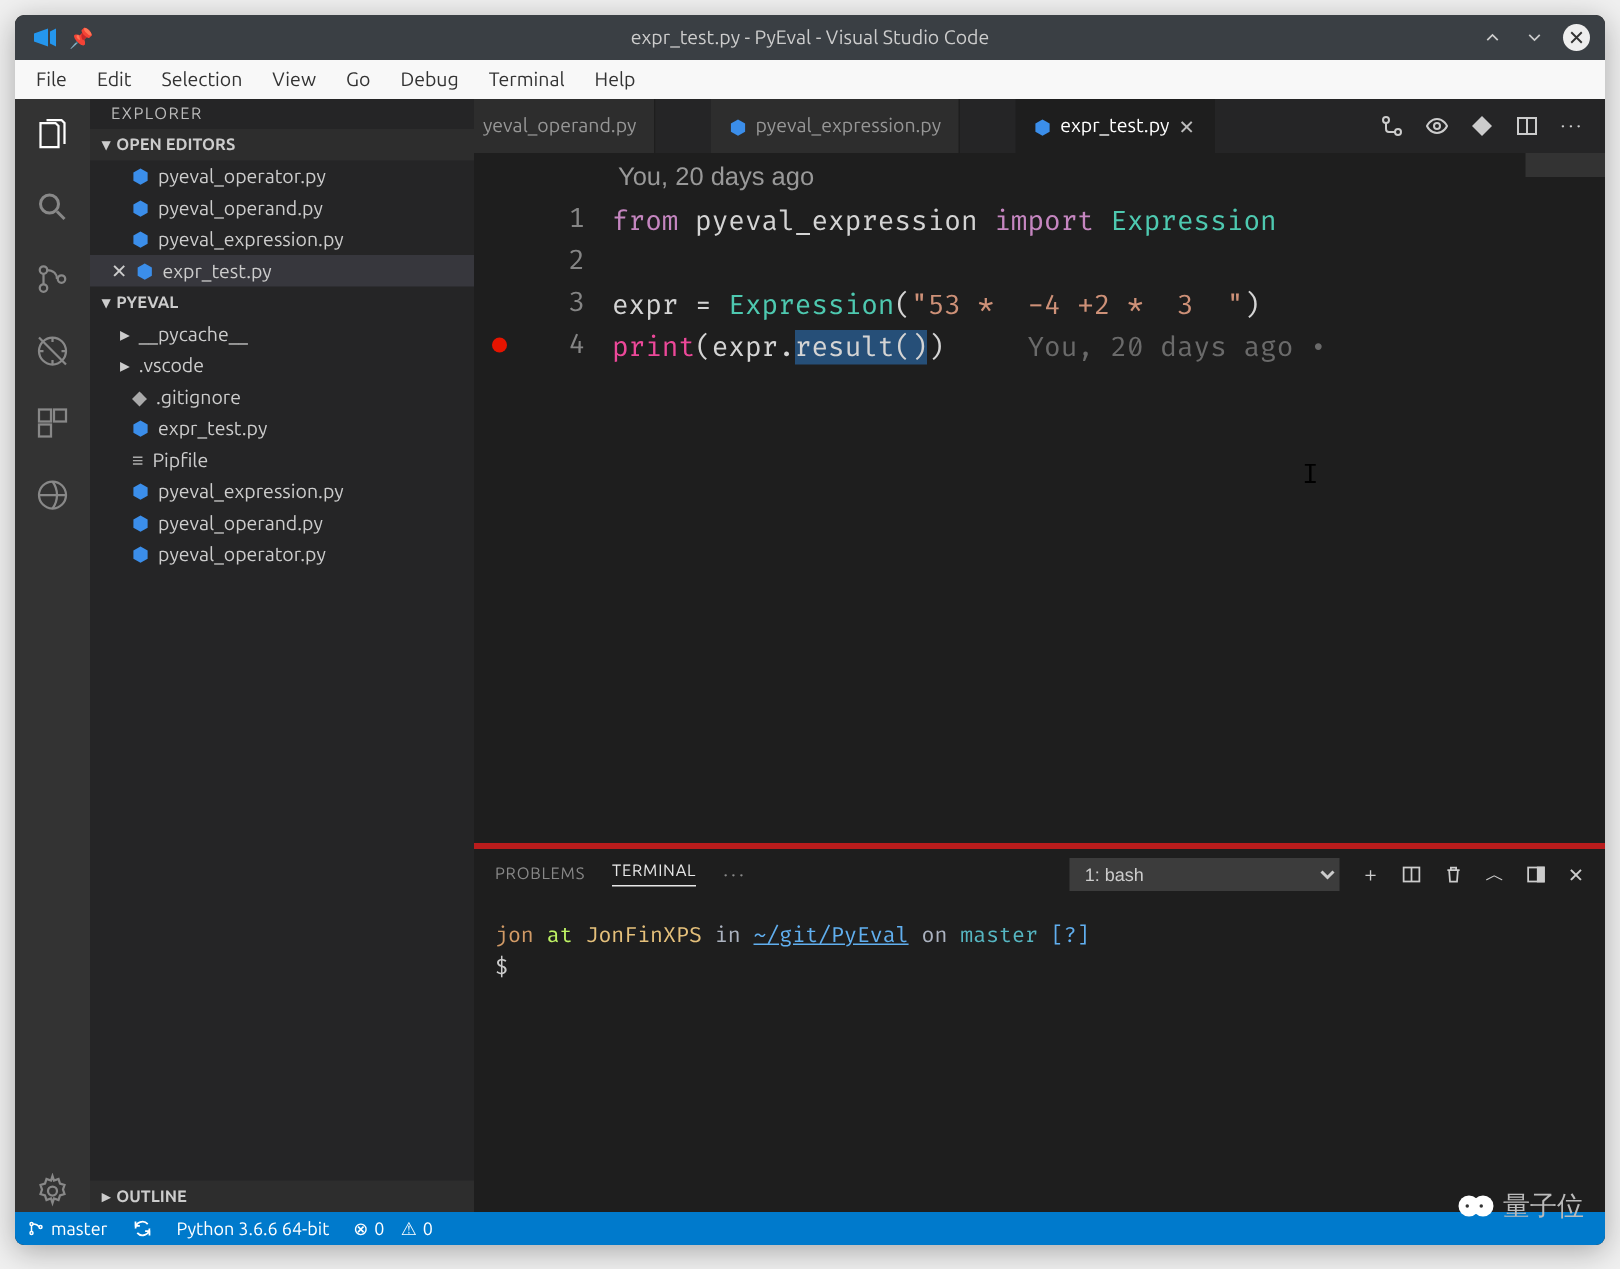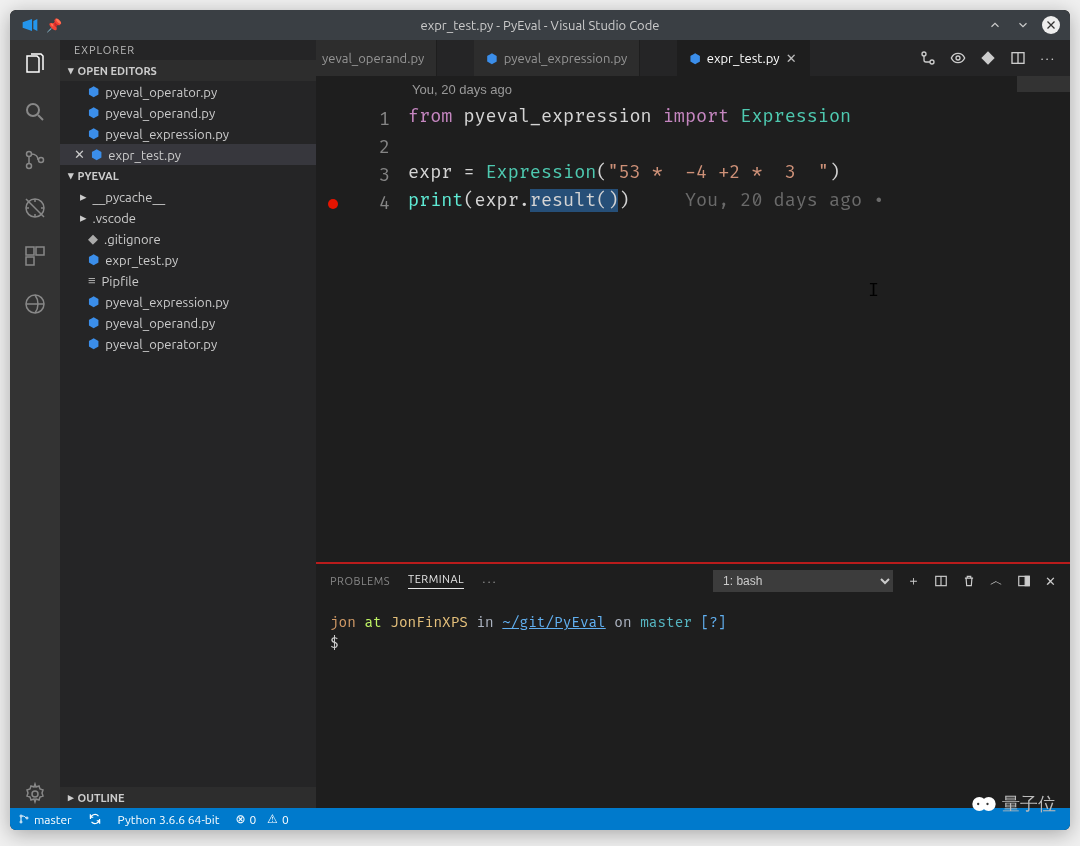--- a/index.html
+++ b/index.html
@@ -95,6 +95,16 @@
     </div>
   </div>
 
+  <div class="menubar">
+    <span>File</span>
+    <span>Edit</span>
+    <span>Selection</span>
+    <span>View</span>
+    <span>Go</span>
+    <span>Debug</span>
+    <span>Terminal</span>
+    <span>Help</span>
+  </div>
 
   <div class="main-area">
 

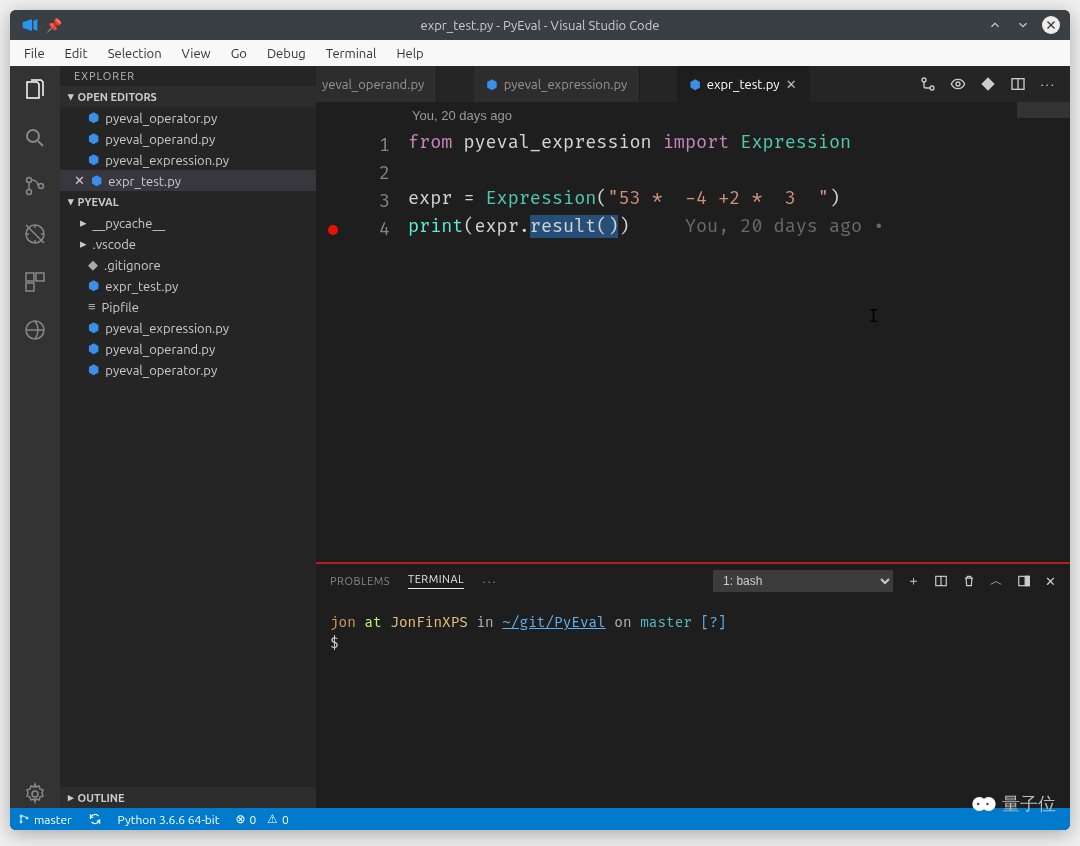--- a/index.html
+++ b/index.html
@@ -39,7 +39,7 @@
 .gutter .ln { padding:0 18px 0 0; height:28px; line-height:28px; position:relative; }
 .gutter .bp::before { content:""; width:10px; height:10px; background:#e51400; border-radius:50%; position:absolute; left:12px; top:9px; }
 .code { flex:1; padding-top:4px; color:#d4d4d4; overflow:hidden; }
-.codelens { color:#999; font-size:13px; padding:2px 0 6px 4px; font-family:-apple-system,sans-serif; }
+.codelens { color:#999; font-size:17px; padding:2px 0 6px 4px; font-family:-apple-system,sans-serif; }
 .cl { height:28px; line-height:28px; white-space:pre; }
 .kw { color:#c586c0; } .fn{color:#5eead4;} .str{color:#ce9178;} .cls{color:#4ec9b0;}
 .sel-bg { background:#264f78; }

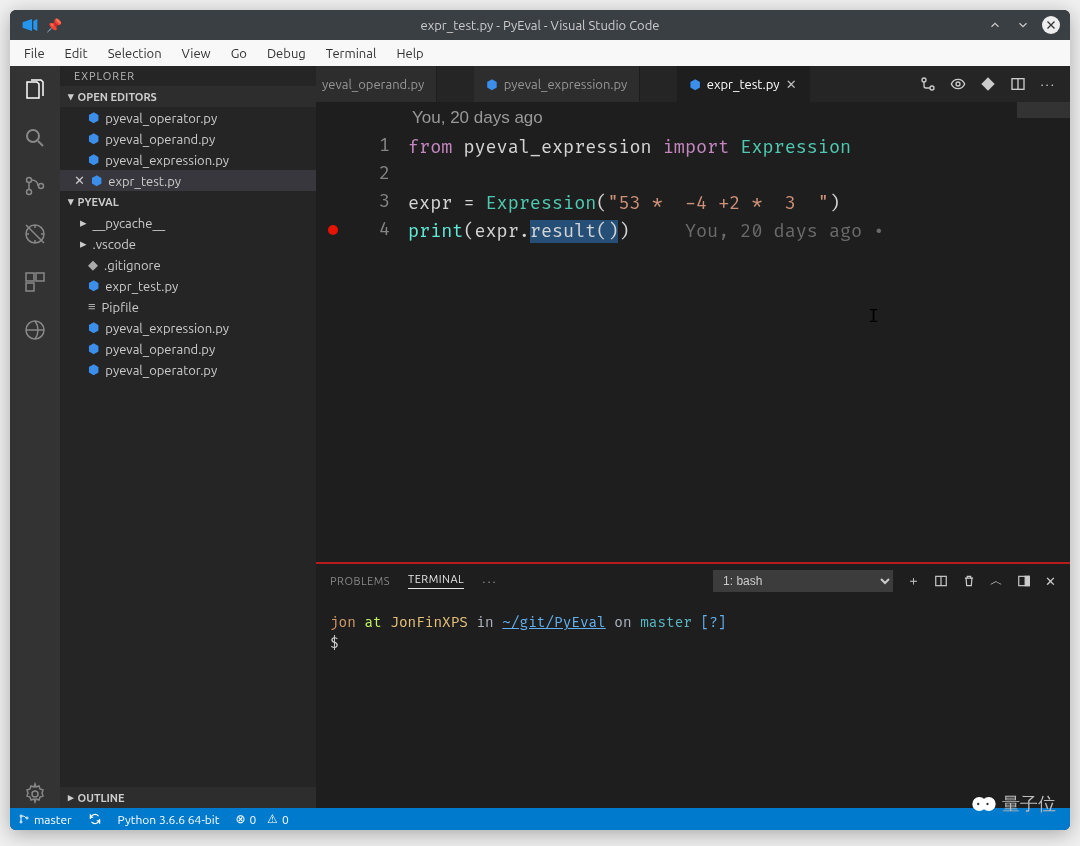--- a/index.html
+++ b/index.html
@@ -41,7 +41,7 @@
 .code { flex:1; padding-top:4px; color:#d4d4d4; overflow:hidden; }
 .codelens { color:#999; font-size:17px; padding:2px 0 6px 4px; font-family:-apple-system,sans-serif; }
 .cl { height:28px; line-height:28px; white-space:pre; }
-.kw { color:#c586c0; } .fn{color:#5eead4;} .str{color:#ce9178;} .cls{color:#4ec9b0;}
+.kw { color:#c586c0; } .fn{color:#ec4899;} .str{color:#ce9178;} .cls{color:#4ec9b0;}
 .sel-bg { background:#264f78; }
 .inline-ann { color:#6a6a6a; }
 .minimap { position:absolute; right:0; top:0; width:54px; bottom:0; background:#1e1e1e; border-left:1px solid #1e1e1e; }

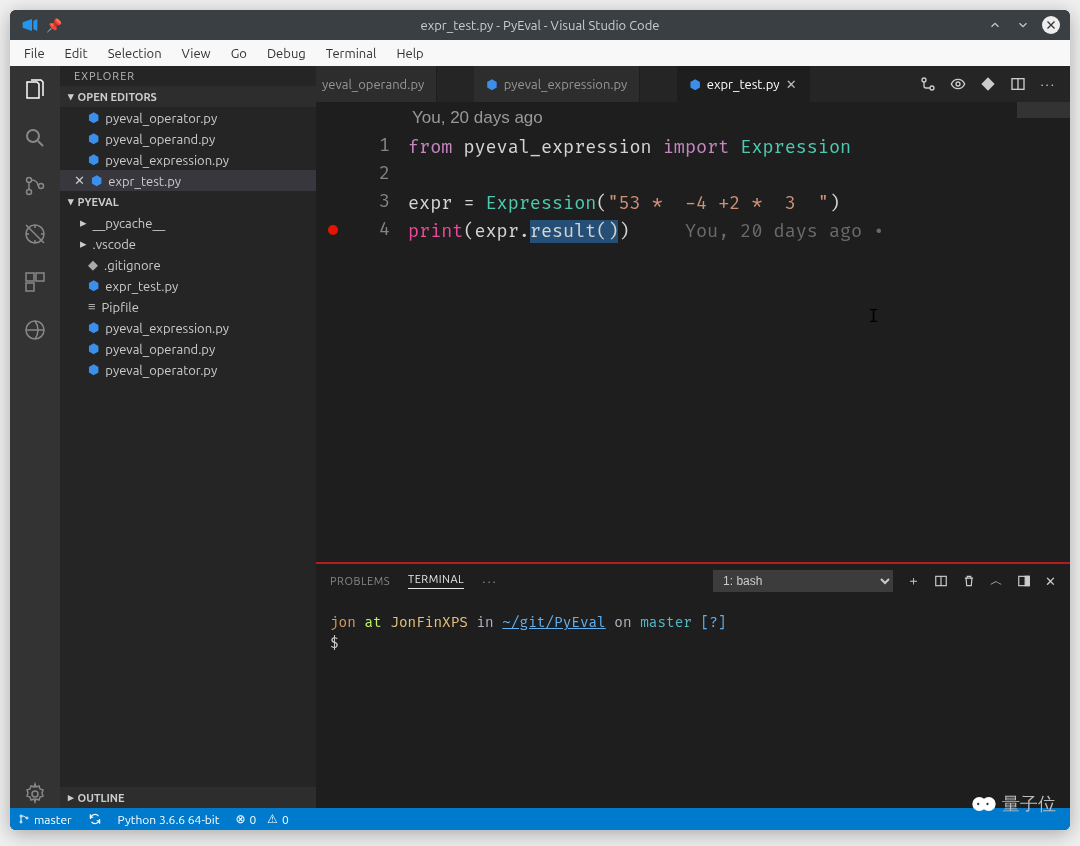--- a/index.html
+++ b/index.html
@@ -46,7 +46,7 @@
 .inline-ann { color:#6a6a6a; }
 .minimap { position:absolute; right:0; top:0; width:54px; bottom:0; background:#1e1e1e; border-left:1px solid #1e1e1e; }
 .minimap .mm-top { position:absolute; top:0; left:0; right:0; height:16px; background:#333; }
-.panel { height:246px; background:#1e1e1e; border-top:2px solid #b91c1c; display:flex; flex-direction:column; }
+.panel { height:246px; background:#1e1e1e; border-top:4px solid #b91c1c; display:flex; flex-direction:column; }
 .panel-tabs { display:flex; align-items:center; height:34px; padding:0 14px; gap:18px; color:#888; }
 .panel-tabs .pt { font-size:11px; letter-spacing:.5px; }
 .panel-tabs .pt.active { color:#e7e7e7; border-bottom:1px solid #e7e7e7; padding-bottom:3px; }

